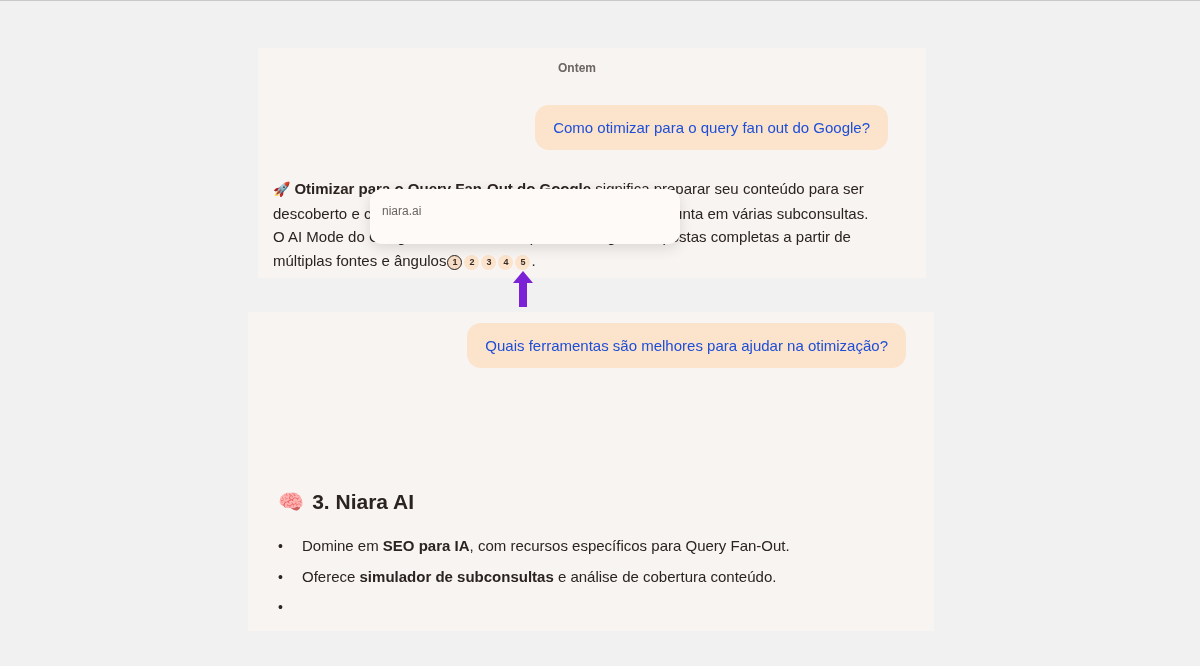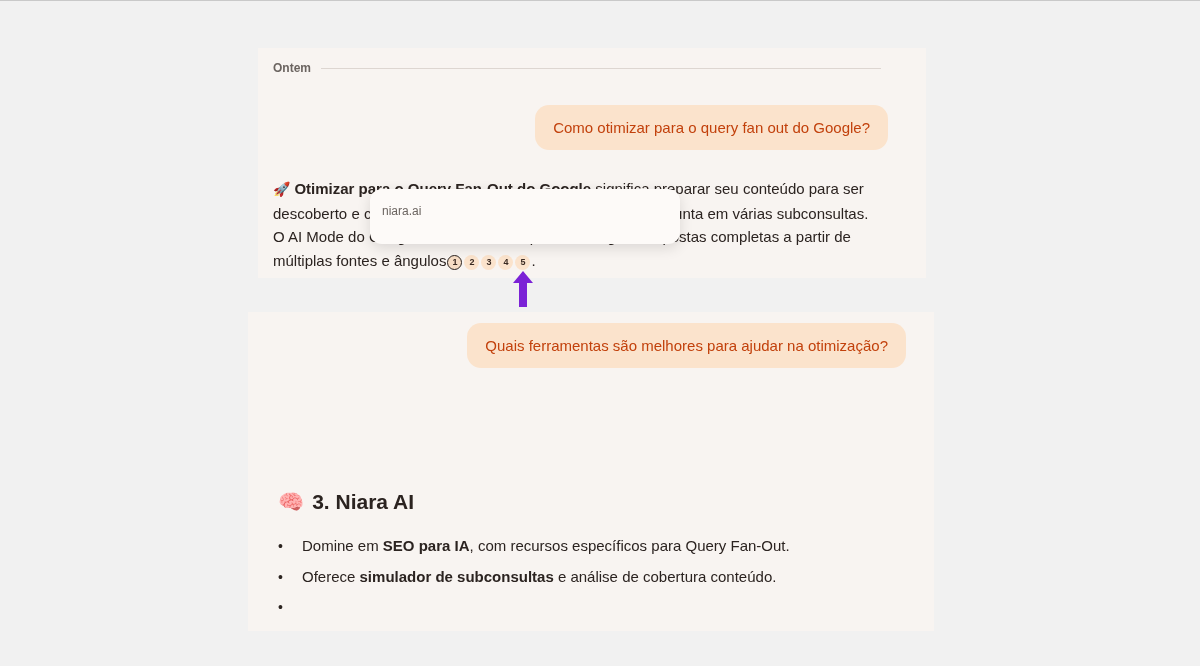--- a/index.html
+++ b/index.html
@@ -20,7 +20,7 @@
 
   .date-sep {
     position: absolute; left: 15px; top: 13px; width: 608px;
-    display: flex; align-items: center; gap: 10px;
+    display: flex; align-items: center; gap: 10px; flex-direction: column;
   }
   .date-sep .lbl { font-size: 12px; font-weight: bold; color: #6b6460; }
   .date-sep .line { flex: 1; height: 1px; background: #ddd6d1; }

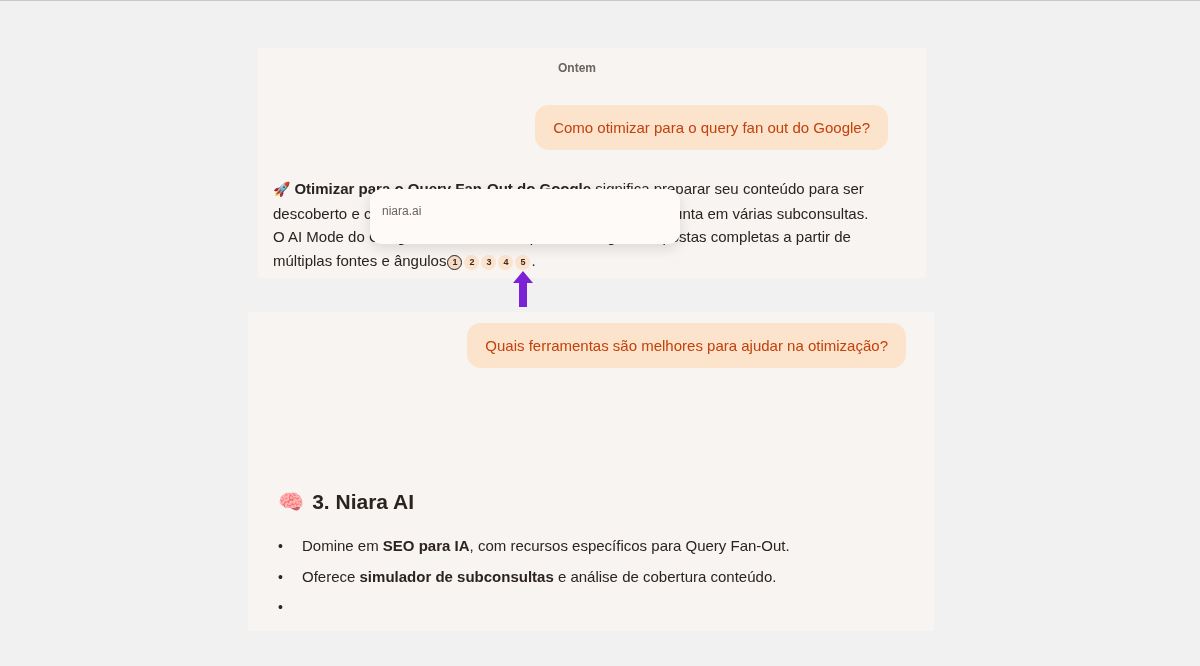--- a/index.html
+++ b/index.html
@@ -30,7 +30,7 @@
     background: #fbe3cc;
     border-radius: 14px;
     font-size: 15px;
-    color: #c2410c;
+    color: #1d4ed8;
     padding: 0 18px;
     height: 45px;
     line-height: 45px;

